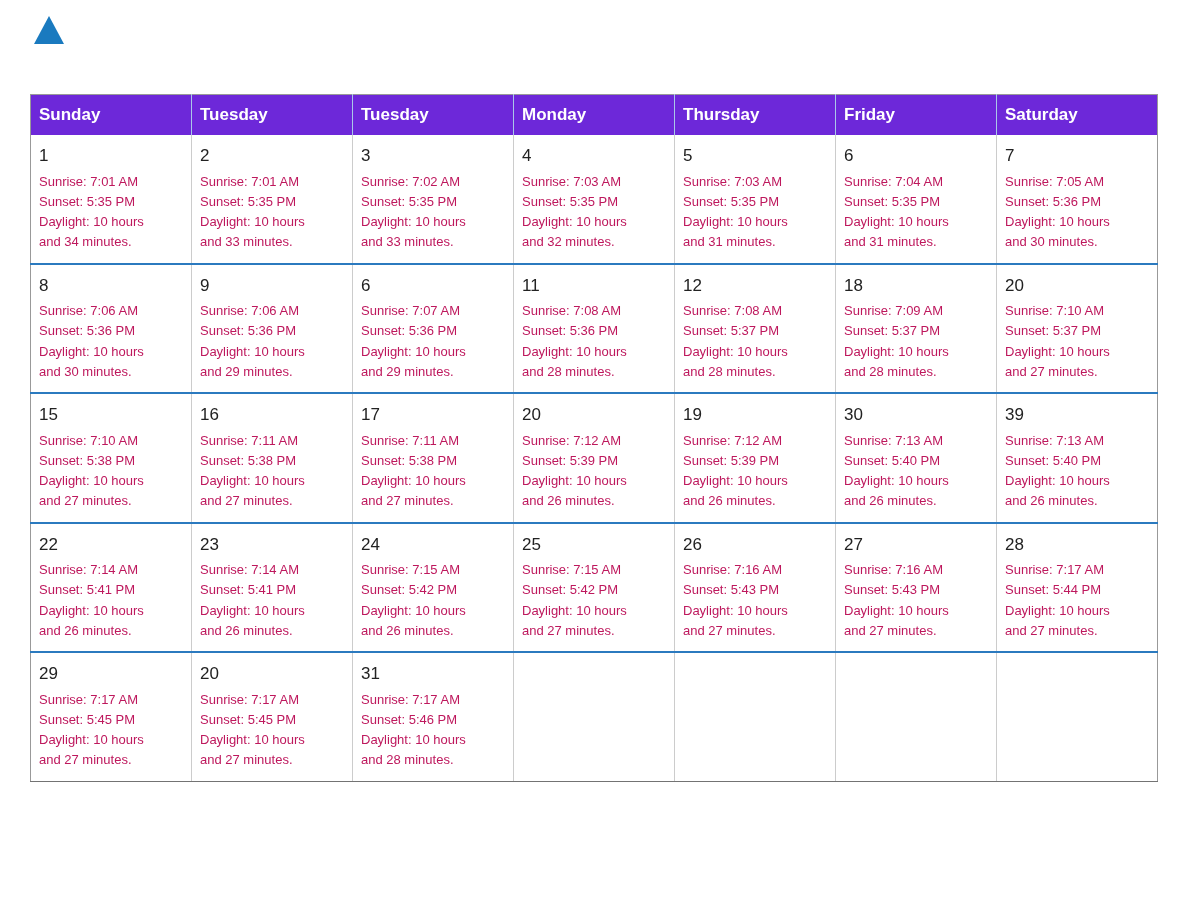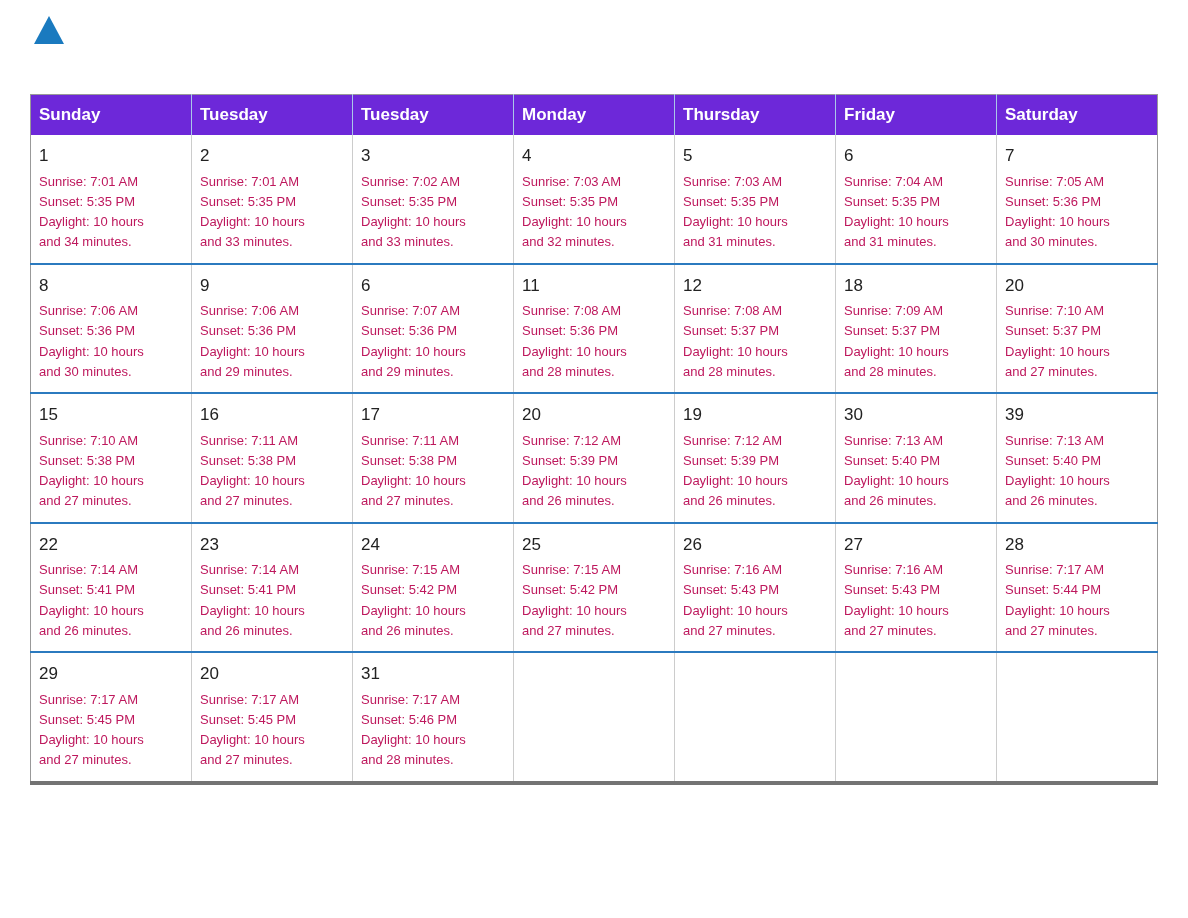--- a/index.html
+++ b/index.html
@@ -79,7 +79,7 @@
       border-right: none;
     }
     .calendar-table tr:last-child td {
-      border-bottom: 4px solid #737373;
+      border-bottom: 1px solid #737373;
     }
     .day-number {
       font-size: 17px;

